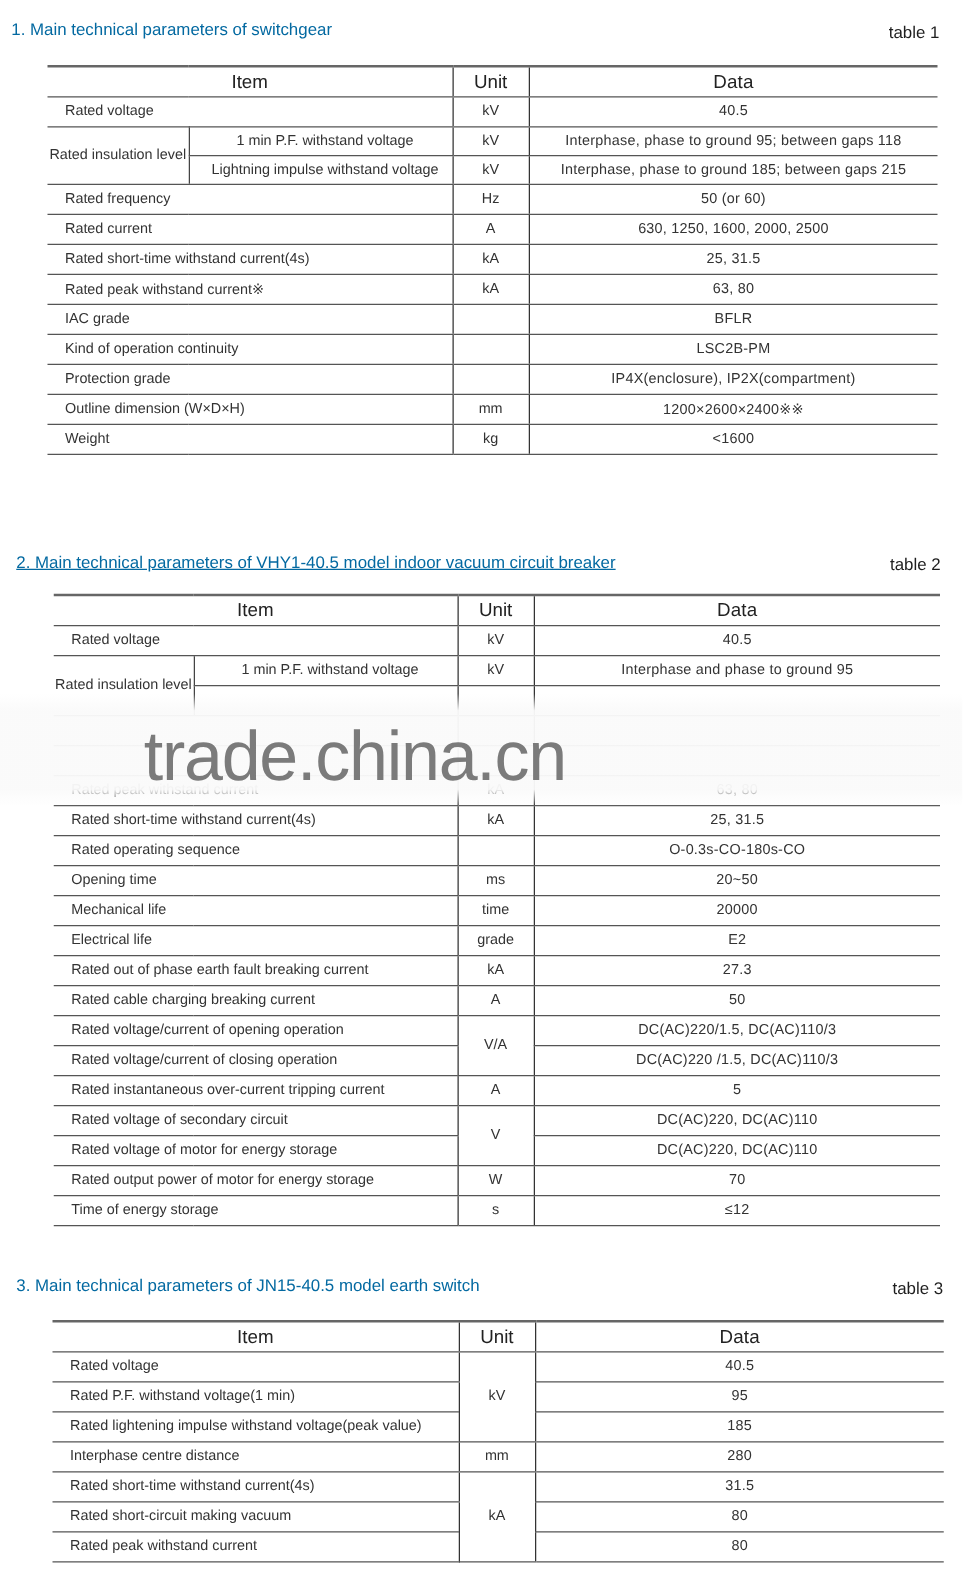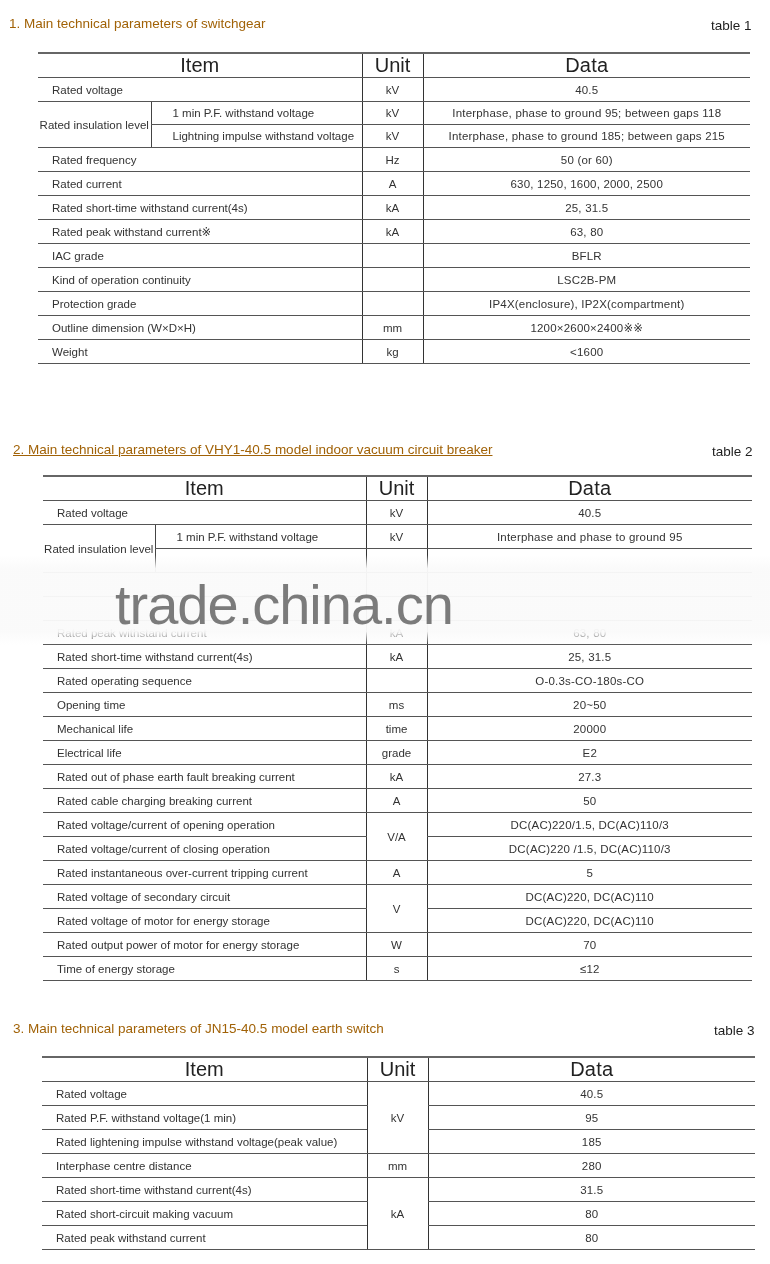--- a/index.html
+++ b/index.html
@@ -7,7 +7,7 @@
     width: 770px; height: 1264px; position: relative; overflow: hidden;
     font-family: "Liberation Sans", "DejaVu Sans", sans-serif; color: #2a2a2a;
   }
-  .section-title { position: absolute; font-size: 13.5px; color: #a16207; white-space: nowrap; }
+  .section-title { position: absolute; font-size: 13.5px; color: #0369a1; white-space: nowrap; }
   .table-ref { position: absolute; font-size: 13.5px; color: #1e1e1e; white-space: nowrap; }
   table.spec {
     position: absolute; border-collapse: collapse; table-layout: fixed;

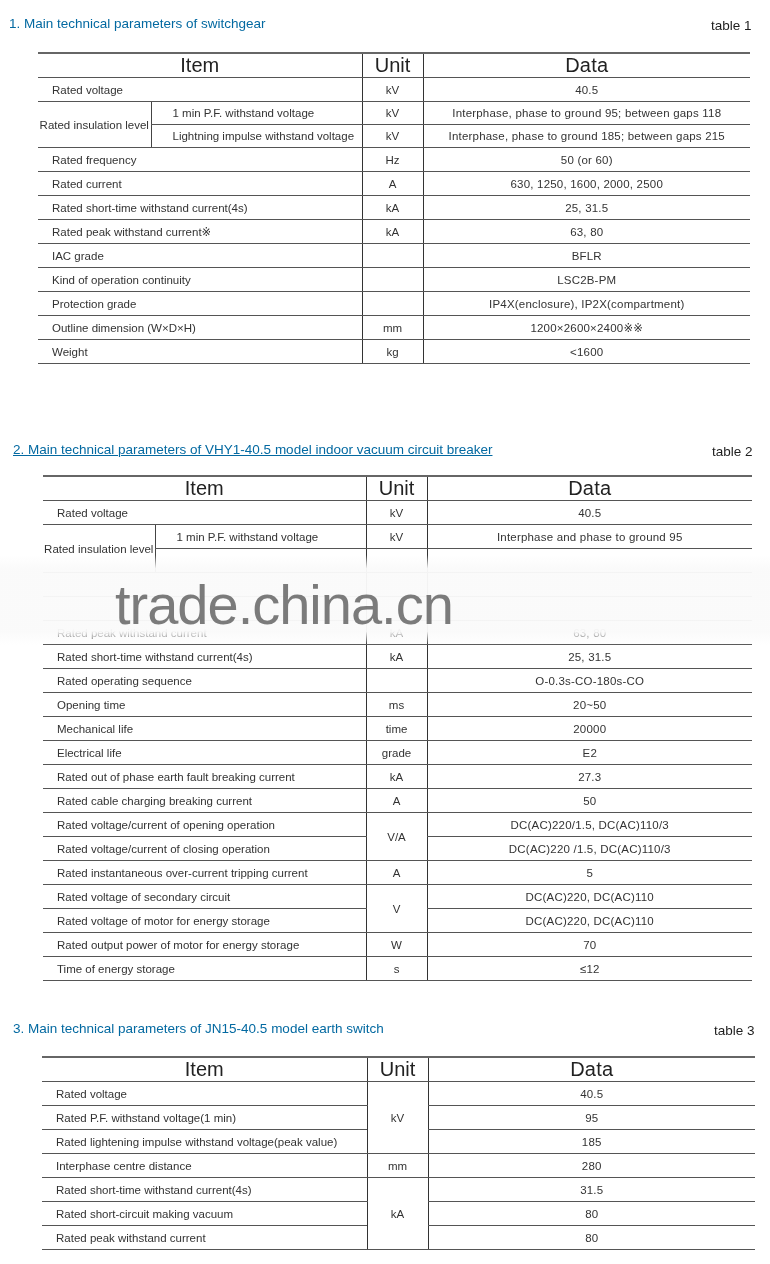--- a/index.html
+++ b/index.html
@@ -18,7 +18,7 @@
     padding: 0; vertical-align: middle; overflow: hidden; white-space: nowrap;
   }
   table.spec th {
-    font-weight: normal; font-size: 20px; color: #222; text-align: center;
+    font-weight: normal; font-size: 15px; color: #222; text-align: center;
     border-top: 2px solid #666;
   }
   table.spec .c-item { text-align: left; padding-left: 14px; }

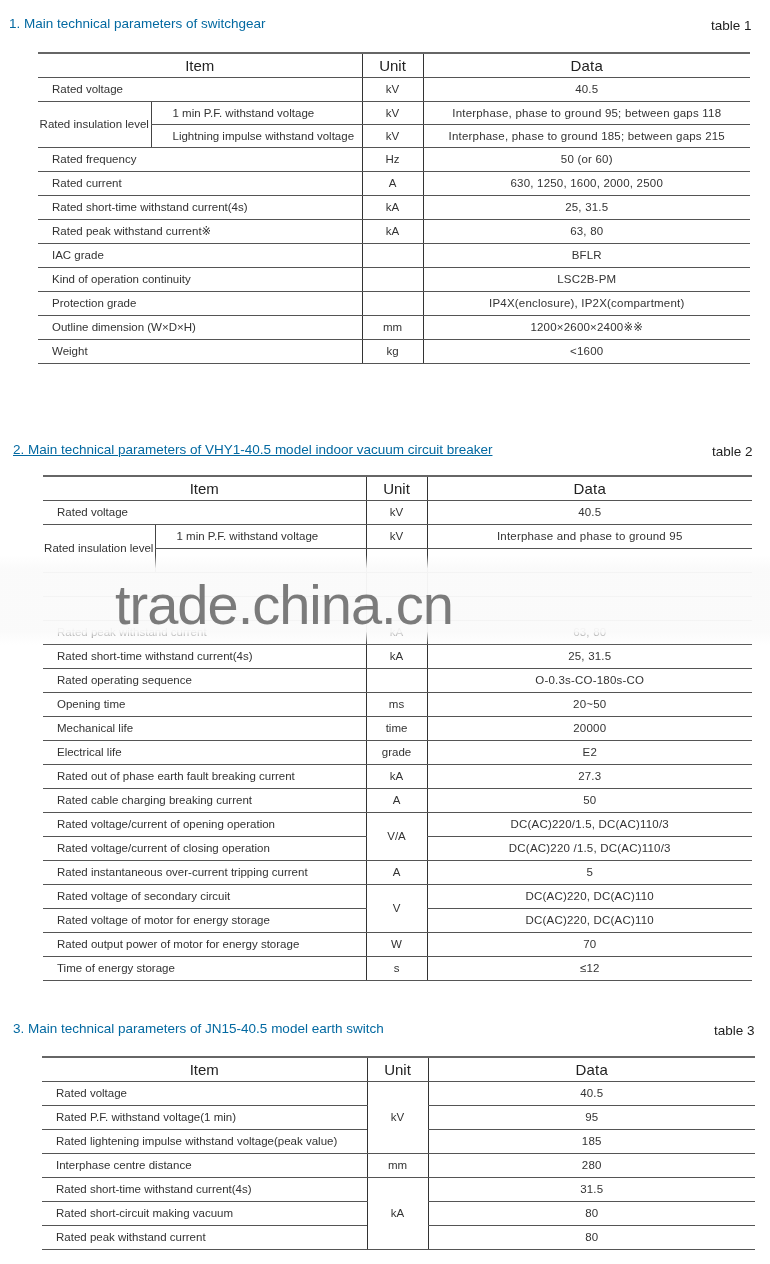--- a/index.html
+++ b/index.html
@@ -23,7 +23,7 @@
   }
   table.spec .c-item { text-align: left; padding-left: 14px; }
   table.spec .c-group { text-align: center; line-height: 20px; white-space: normal; }
-  table.spec .c-sub { text-align: left; padding-left: 21px; border-left: 1.5px solid #444; }
+  table.spec .c-sub { text-align: center; padding-left: 7px; border-left: 1.5px solid #444; }
   table.spec .c-unit { text-align: center; border-left: 1.5px solid #333; }
   table.spec .c-data { text-align: center; border-left: 1.5px solid #333; letter-spacing: 0.2px; }
   .notes { position: absolute; left: 40px; top: 372px; font-size: 13px; color: #1e1e1e; line-height: 20px; }

